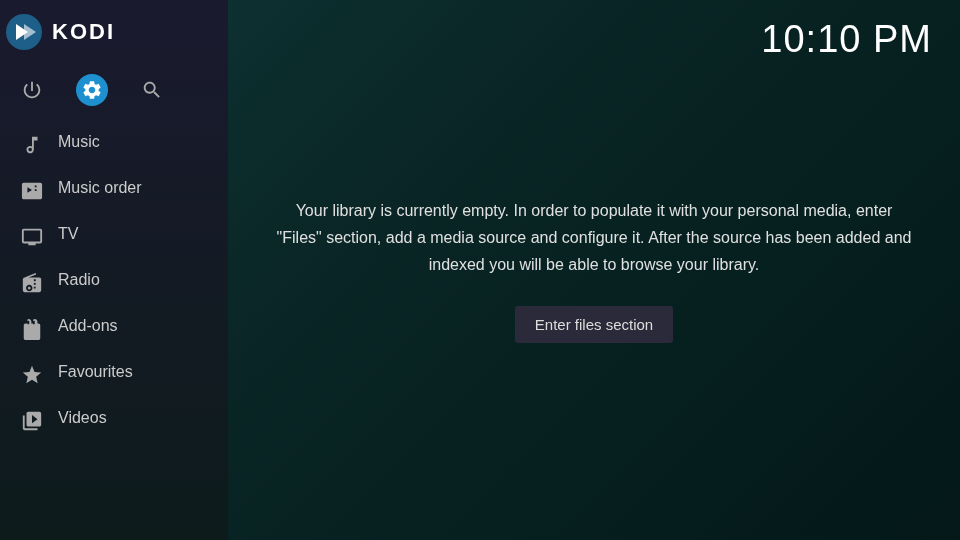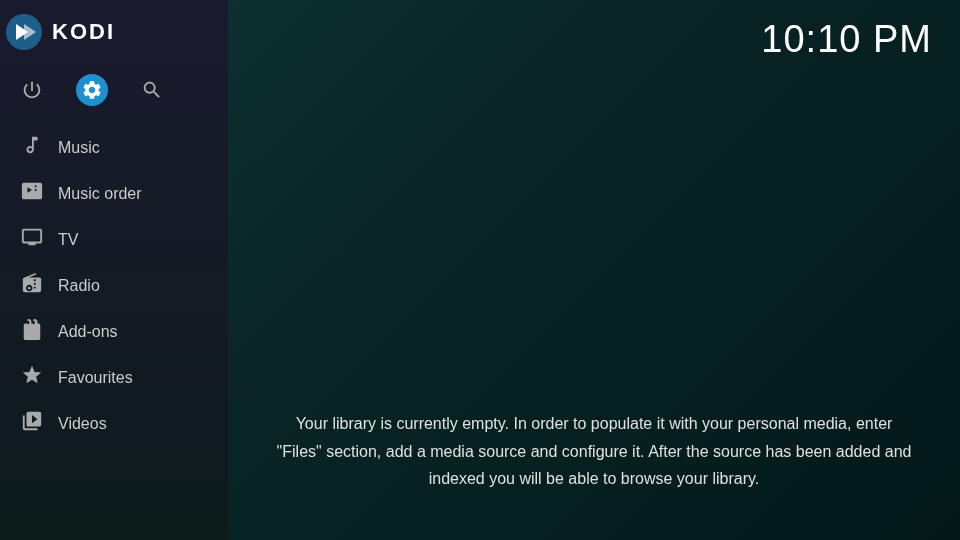--- a/index.html
+++ b/index.html
@@ -106,7 +106,7 @@
       display: flex;
       flex-direction: column;
       align-items: center;
-      justify-content: flex-end;
+      justify-content: center;
       position: relative;
     }
 

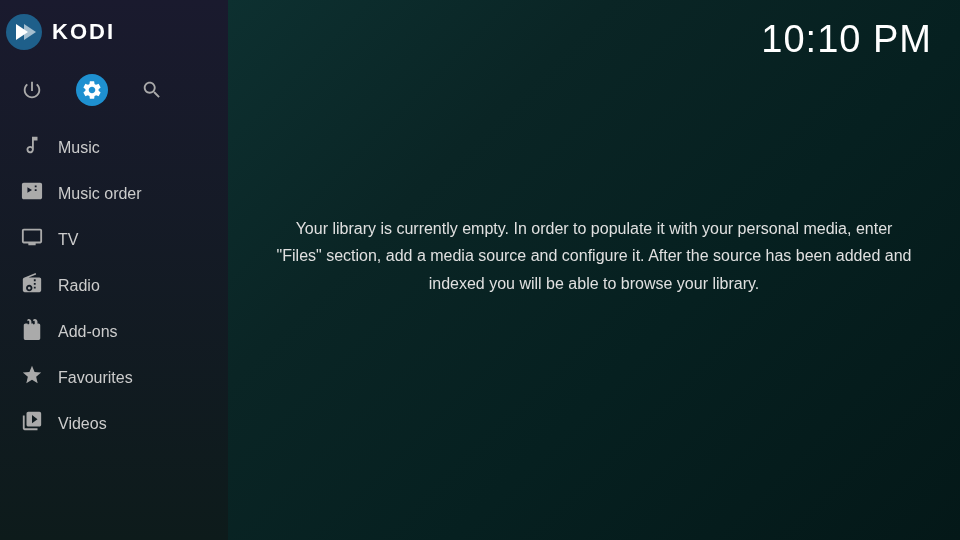--- a/index.html
+++ b/index.html
@@ -75,7 +75,7 @@
 
     .nav-item {
       display: flex;
-      align-items: flex-end;
+      align-items: flex-start;
       gap: 14px;
       padding: 11px 16px 11px 20px;
       cursor: pointer;

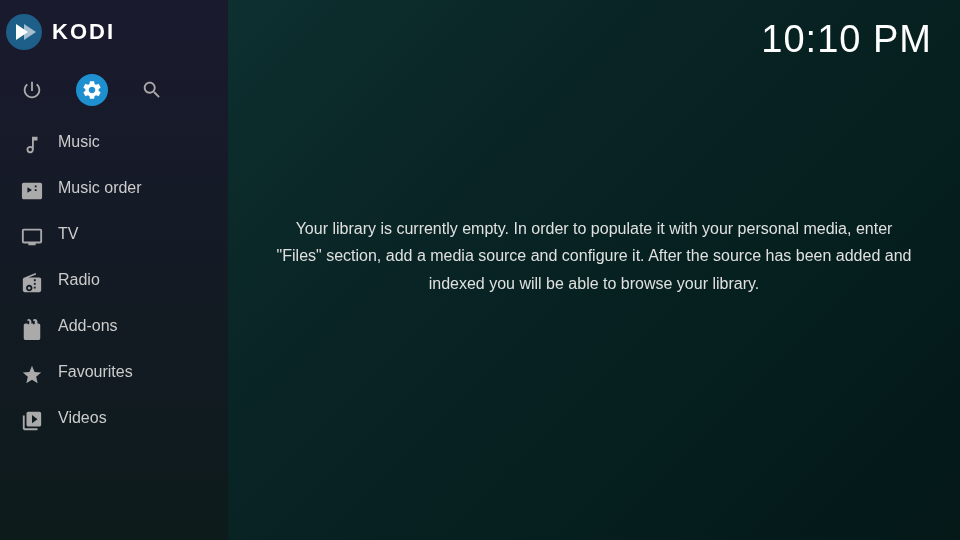--- a/index.html
+++ b/index.html
@@ -267,6 +267,7 @@
   <div class="dialog-box">
     <p class="dialog-text">Your library is currently empty. In order to populate it with your personal media, enter "Files" section, add a media source and configure it. After the source has been added and indexed you will be able to browse your library.</p>
     <div class="dialog-buttons">
+      <button class="btn">Enter files section</button>
     </div>
   </div>
 </div>

